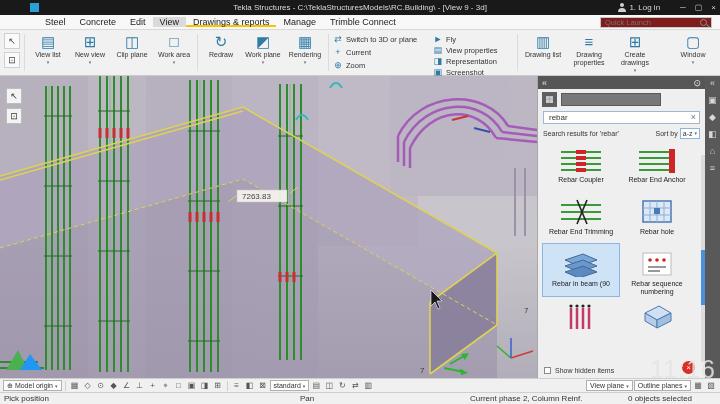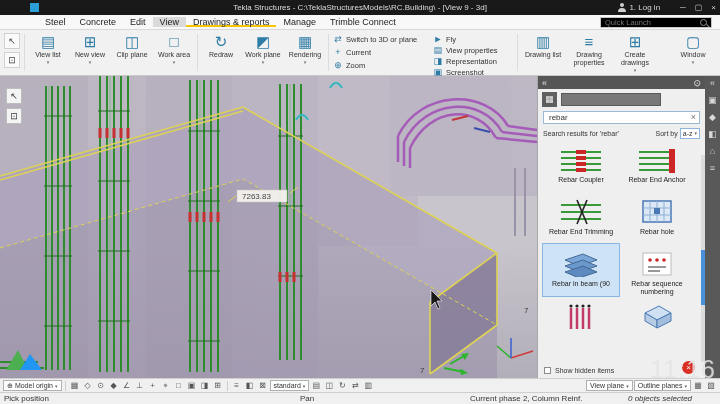--- a/index.html
+++ b/index.html
@@ -23,7 +23,7 @@
   .mitem{display:flex;align-items:center;padding:0 7px;font-size:9px;color:#222;}
   .mitem.active{background:#dadada;}
   .mitem.underl{box-shadow:inset 0 -2px 0 #f6c500;}
-  .qlaunch{position:absolute;right:8px;top:2px;width:112px;height:11px;background:#000000;border:1px solid #c6c6c6;display:flex;align-items:center;padding:0 2px;}
+  .qlaunch{position:absolute;right:8px;top:2px;width:112px;height:11px;background:#7f1d1d;border:1px solid #c6c6c6;display:flex;align-items:center;padding:0 2px;}
   .qlaunch input{flex:1;border:none;background:transparent;font-size:7.5px;color:#999;outline:none;min-width:0;}
   .mag{width:10px;height:10px;position:relative;display:inline-block;flex:none;}
   .mag::before{content:"";position:absolute;left:1px;top:1px;width:5px;height:5px;border:1px solid #8a8a8a;border-radius:50%;}

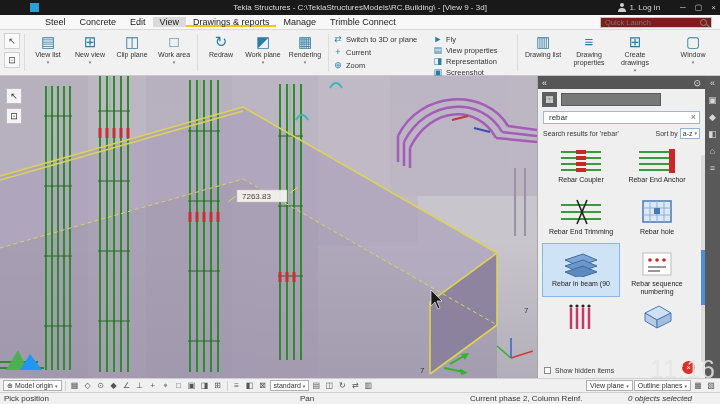--- a/index.html
+++ b/index.html
@@ -531,7 +531,7 @@
     <span style="left:4px;text-align:center;">Pick position</span>
     <span style="left:300px;">Pan</span>
     <span style="left:470px;">Current phase 2, Column Reinf.</span>
-    <span style="left:628px;font-style:italic;">0 objects selected</span>
+    <span style="left:628px;">0 objects selected</span>
   </div>
 
   <div class="timer">11:16</div>

